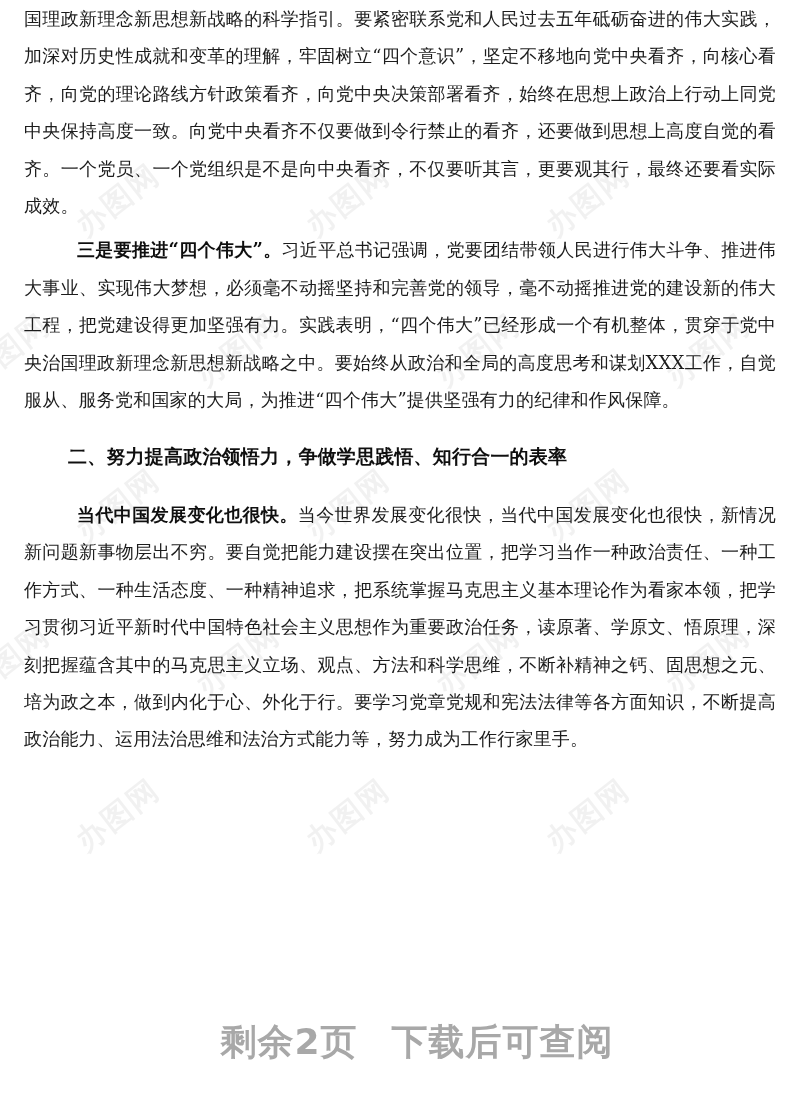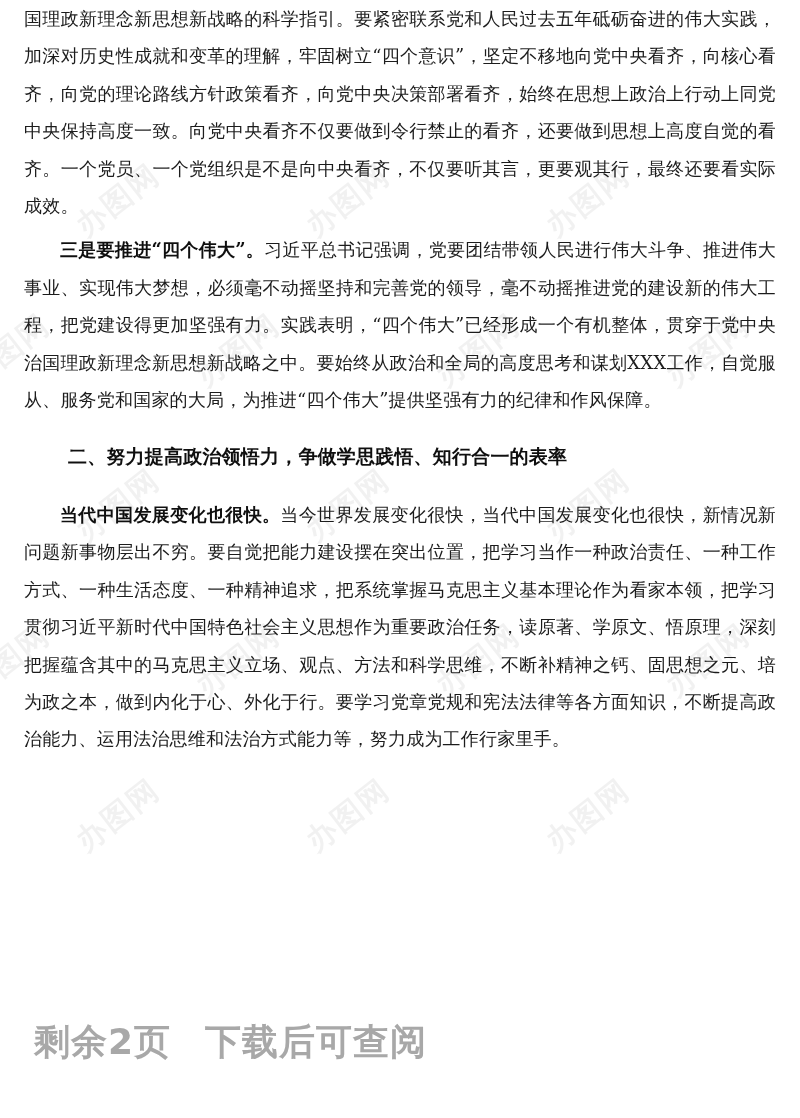--- a/index.html
+++ b/index.html
@@ -62,6 +62,7 @@
   .lead {
     font-weight: 700;
     color: #0f0f0f;
+    margin-left: 17px;
   }
   .heading {
     font-size: 19px;

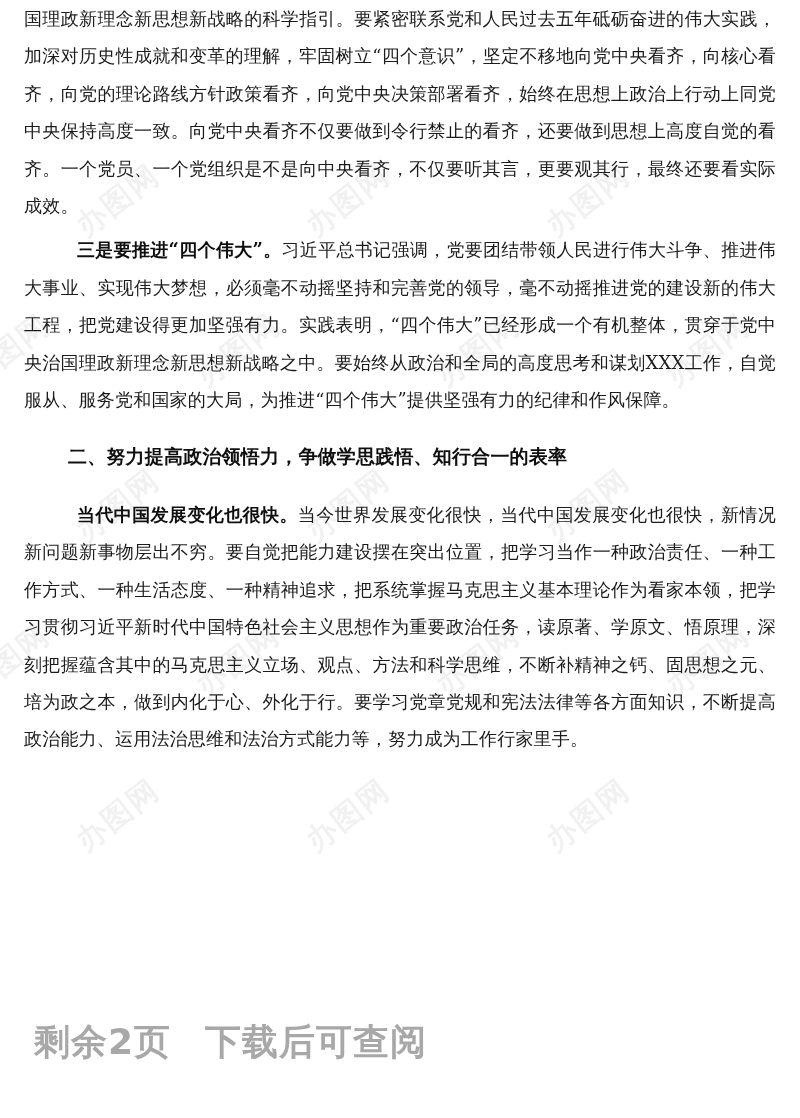--- a/index.html
+++ b/index.html
@@ -82,6 +82,7 @@
     left: 0;
     right: 0;
     top: 1018px;
+    text-align: center;
     font-family: "DejaVu Sans", "Liberation Sans", sans-serif;
     font-size: 36px;
     font-weight: 700;

